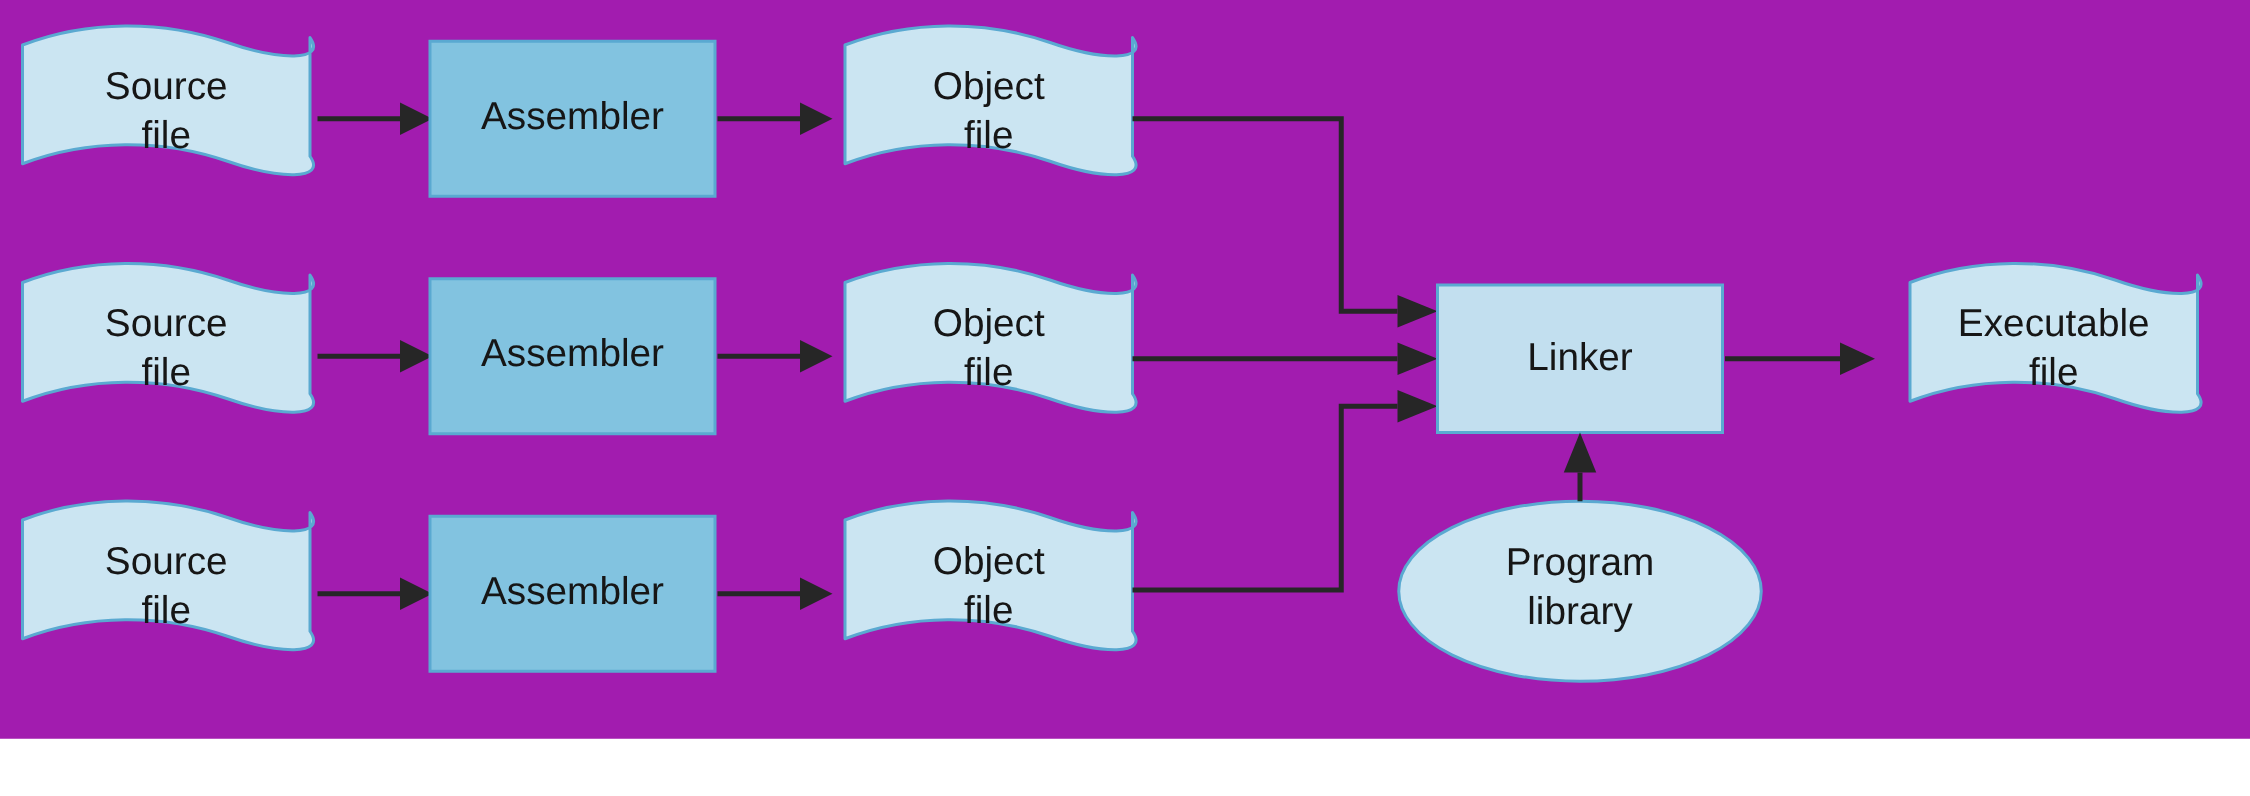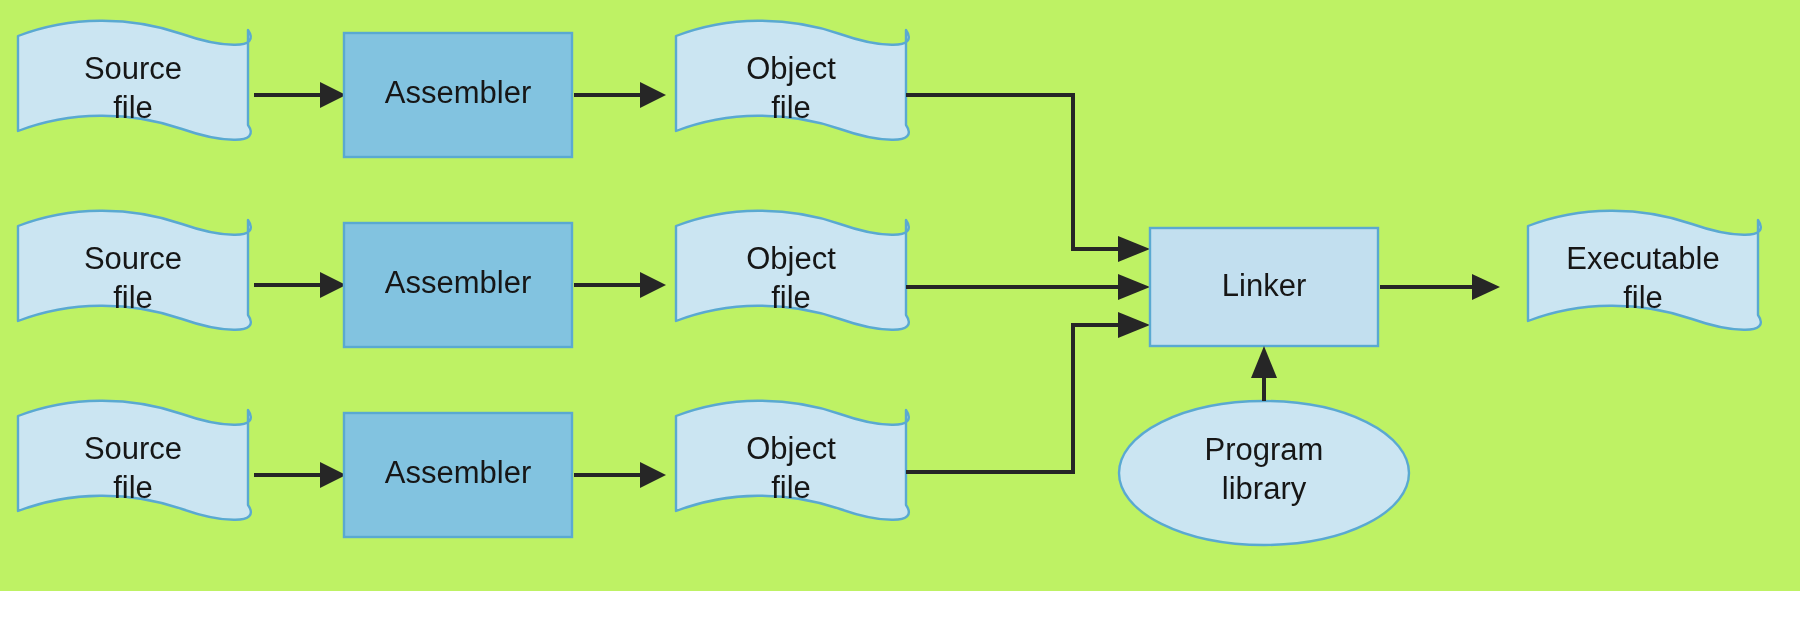--- a/index.html
+++ b/index.html
@@ -17,7 +17,7 @@
     position: relative;
     width: 1800px;
     height: 591px;
-    background: #bef264;
+    background: #a21caf;
     text-decoration: underline;
   }
   svg#flow {

